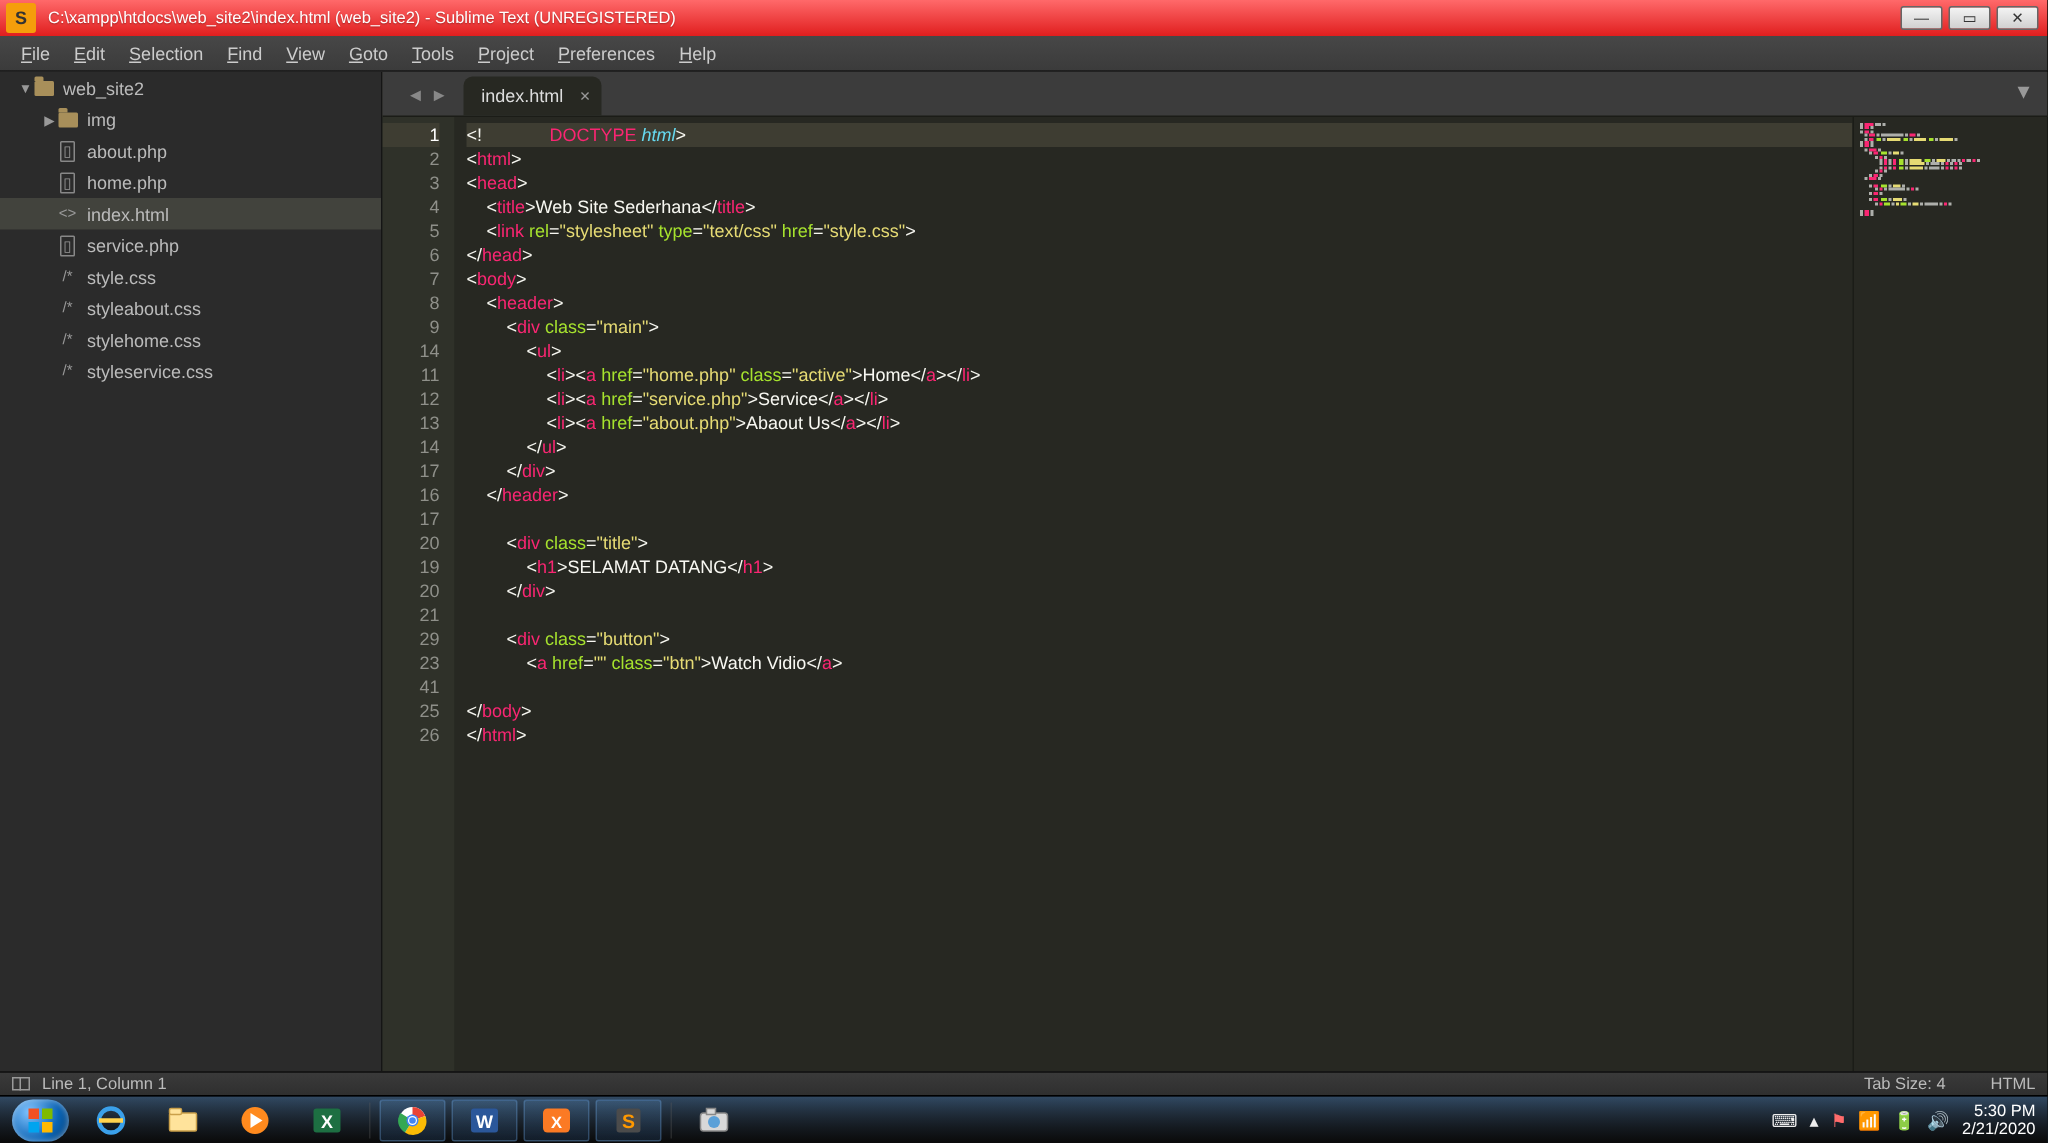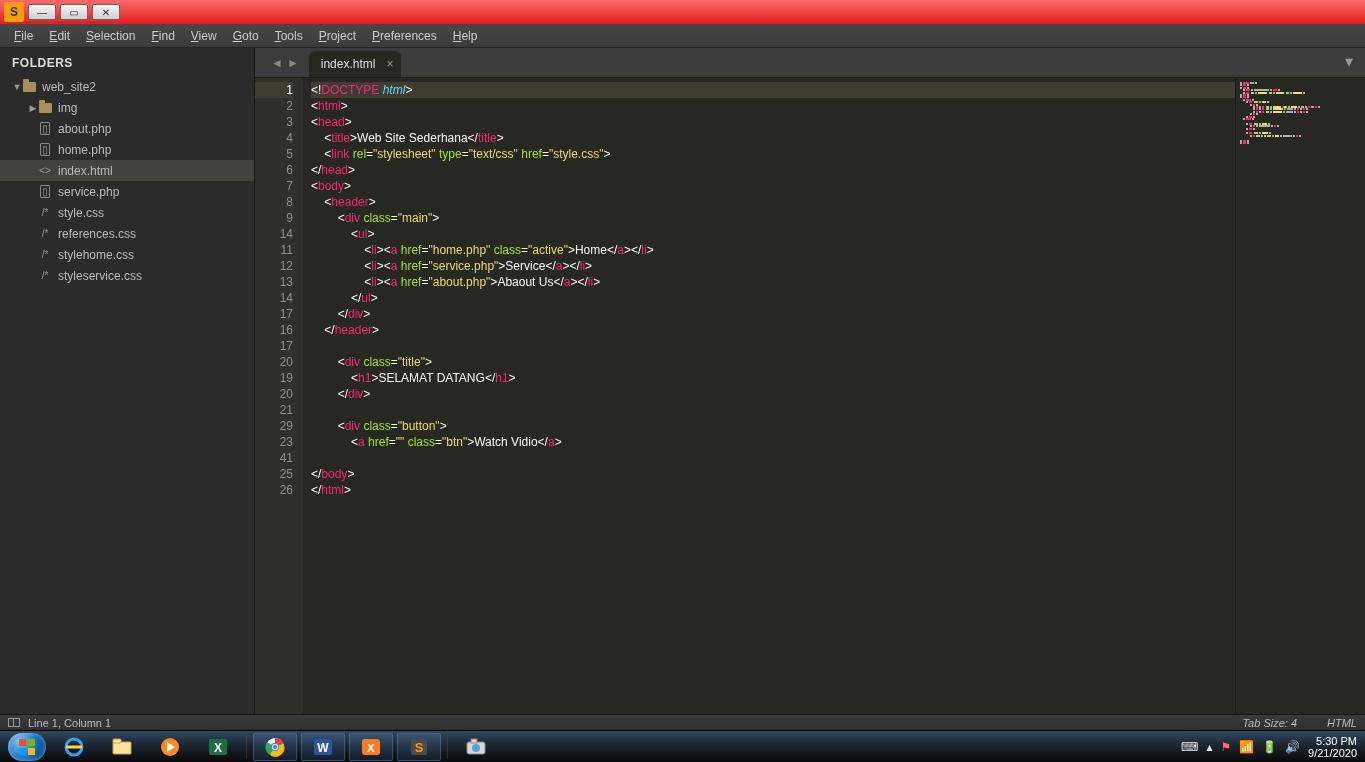--- a/index.html
+++ b/index.html
@@ -77,6 +77,7 @@
 
 <div class="titlebar">
   <div class="appicon">S</div>
+  <div class="title-text">C:\xampp\htdocs\web_site2\index.html (web_site2) - Sublime Text (UNREGISTERED)</div>
   <div class="win-btns">
     <div class="win-btn">—</div>
     <div class="win-btn">▭</div>

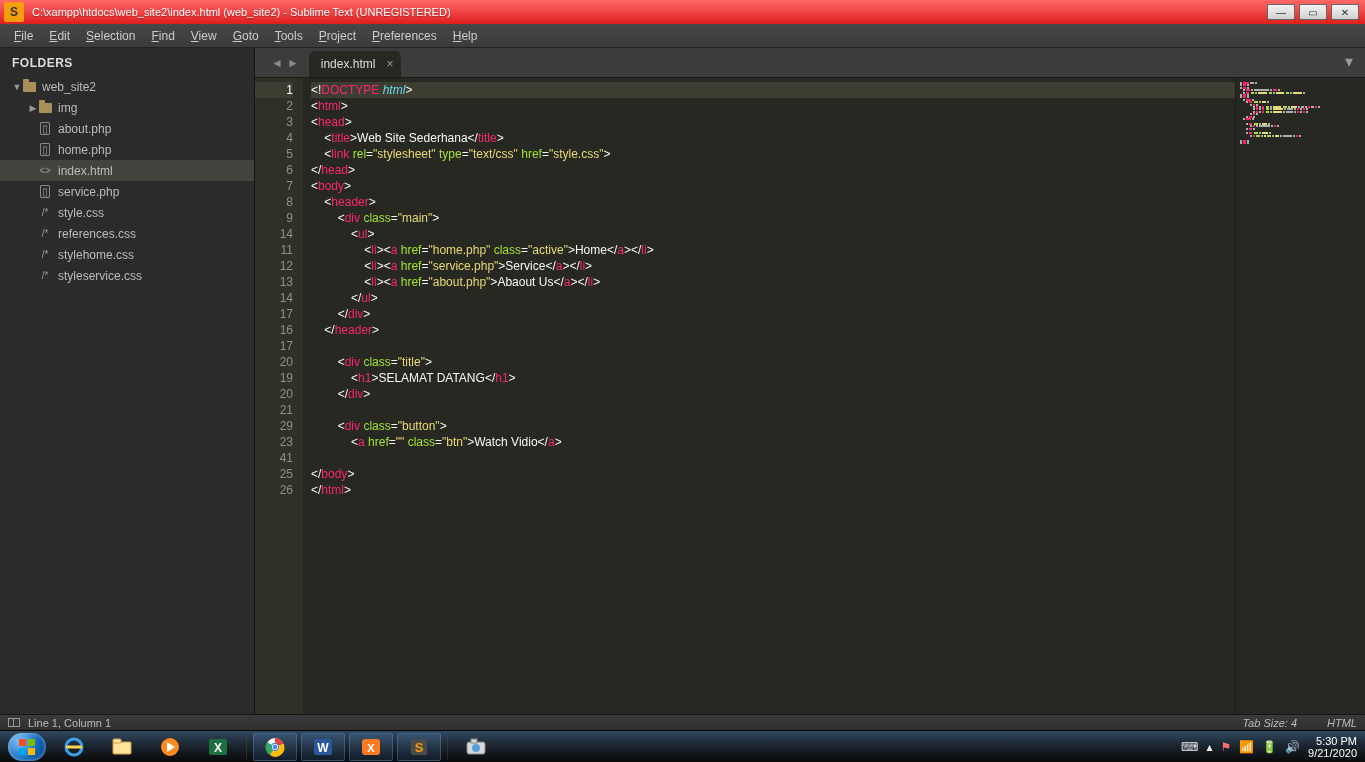--- a/index.html
+++ b/index.html
@@ -100,7 +100,6 @@
 
 <div class="main">
   <div class="sidebar">
-    <div class="sidebar-header">FOLDERS</div>
     <div class="tree" id="tree">
         <div class="tree-row indent0">
           <span class="arrow">▼</span>

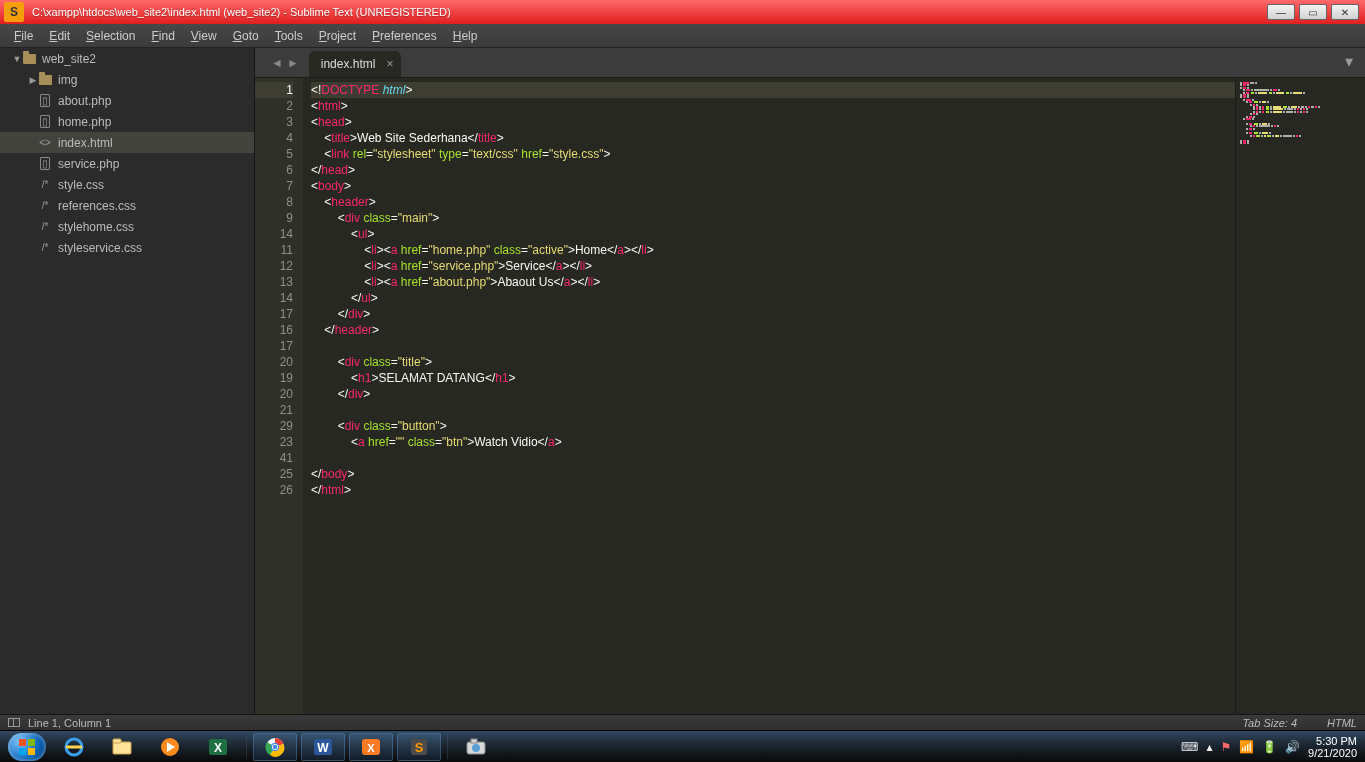--- a/index.html
+++ b/index.html
@@ -45,7 +45,7 @@
 .code{ flex:1; background:#272822; font-family:Consolas,monospace; font-size:12px; line-height:16px; color:#f8f8f2; padding:4px 0 0 8px; white-space:pre; position:relative;}
 .code .line{ height:16px; }
 .code .line.active{background:#3e3d32;}
-.tag{color:#f92672;} .attr{color:#a6e22e;} .str{color:#e6db74;} .punct{color:#f8f8f2;} .doctype{color:#66d9ef; font-style:italic;} .dpink{color:#f92672;}
+.tag{color:#f92672;} .attr{color:#a6e22e;} .str{color:#e6db74;} .punct{color:#f8f8f2;} .doctype{color:#66d9ef; font-style:italic;} .dpink{color:#f92672;margin-left:45px;}
 
 
 .minimap{ width:130px; background:#272822; position:relative; border-left:1px solid #1b1c17;}

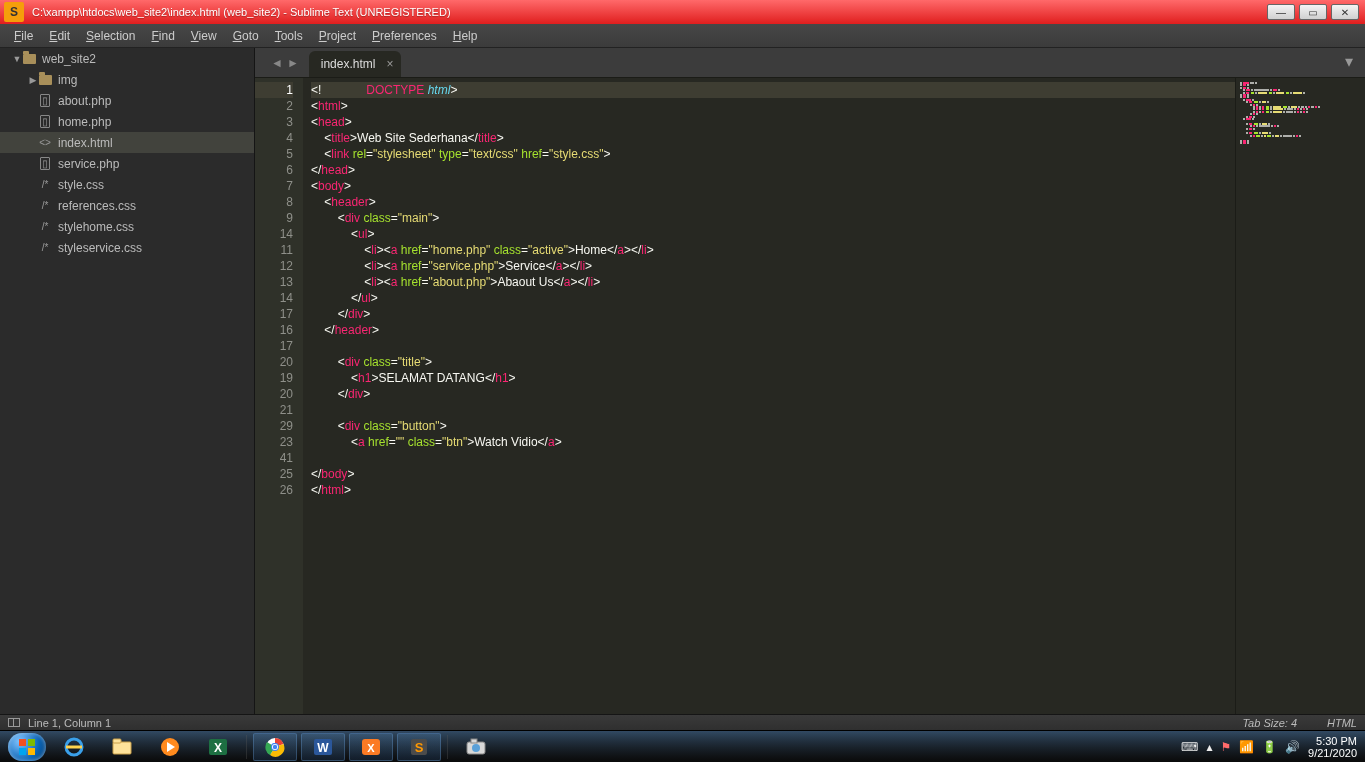--- a/index.html
+++ b/index.html
@@ -155,7 +155,7 @@
           <span class="ico">
             <span style="font-size:10px;">/*</span>
           </span>
-          <span>references.css</span>
+          <span>styleabout.css</span>
         </div>
         <div class="tree-row indent1">
           <span class="arrow"></span>

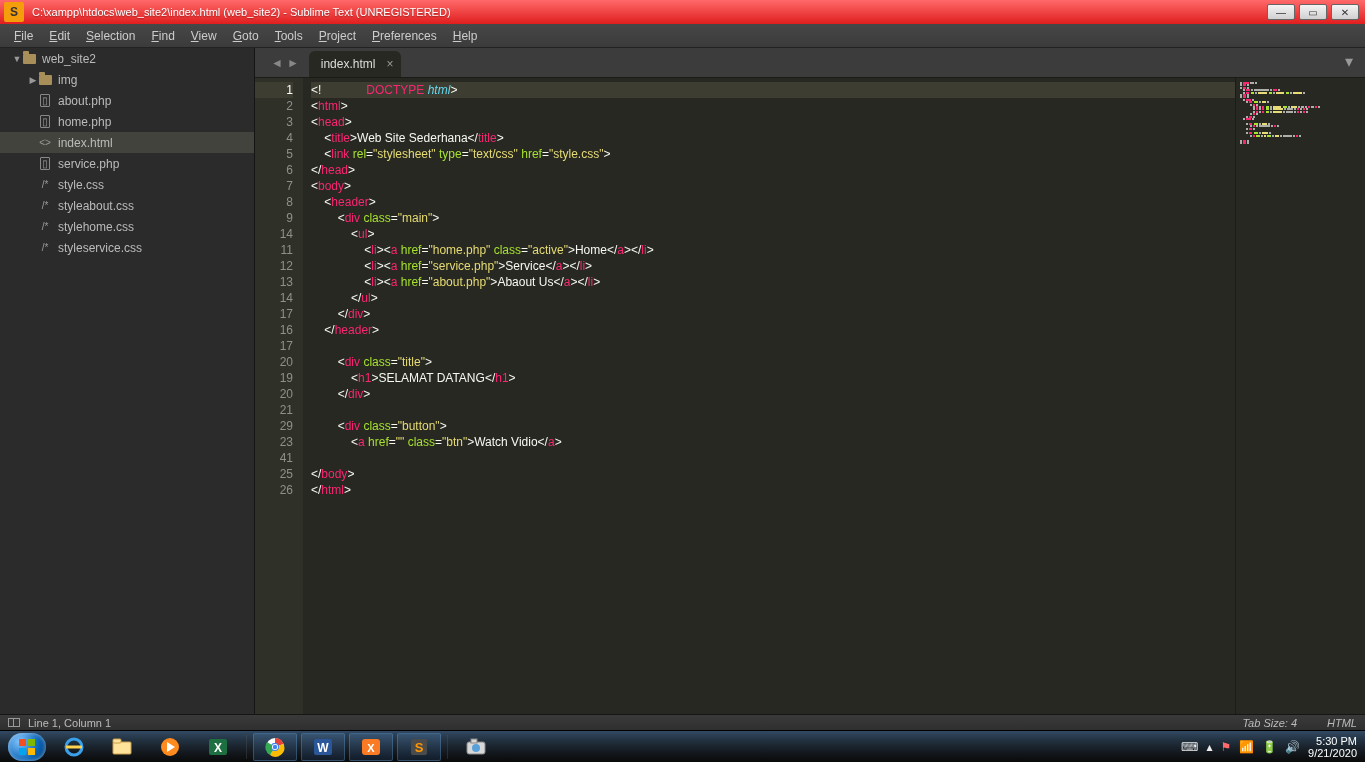--- a/index.html
+++ b/index.html
@@ -54,7 +54,7 @@
 
 .statusbar{ height:16px; background: linear-gradient(#3a3a3a,#2f2f2f); display:flex; align-items:center; color:#bbb; font-size:11px; padding:0 8px; border-top:1px solid #151515;}
 .statusbar .sb-left{display:flex; align-items:center; gap:8px;}
-.statusbar .sb-right{margin-left:auto; display:flex; align-items:center; gap:30px;font-style:italic;}
+.statusbar .sb-right{margin-left:auto; display:flex; align-items:center; gap:30px;}
 .sb-ico{width:12px; height:9px; border:1px solid #999; position:relative;}
 .sb-ico::after{content:""; position:absolute; left:4px; top:-1px; bottom:-1px; width:1px; background:#999;}
 

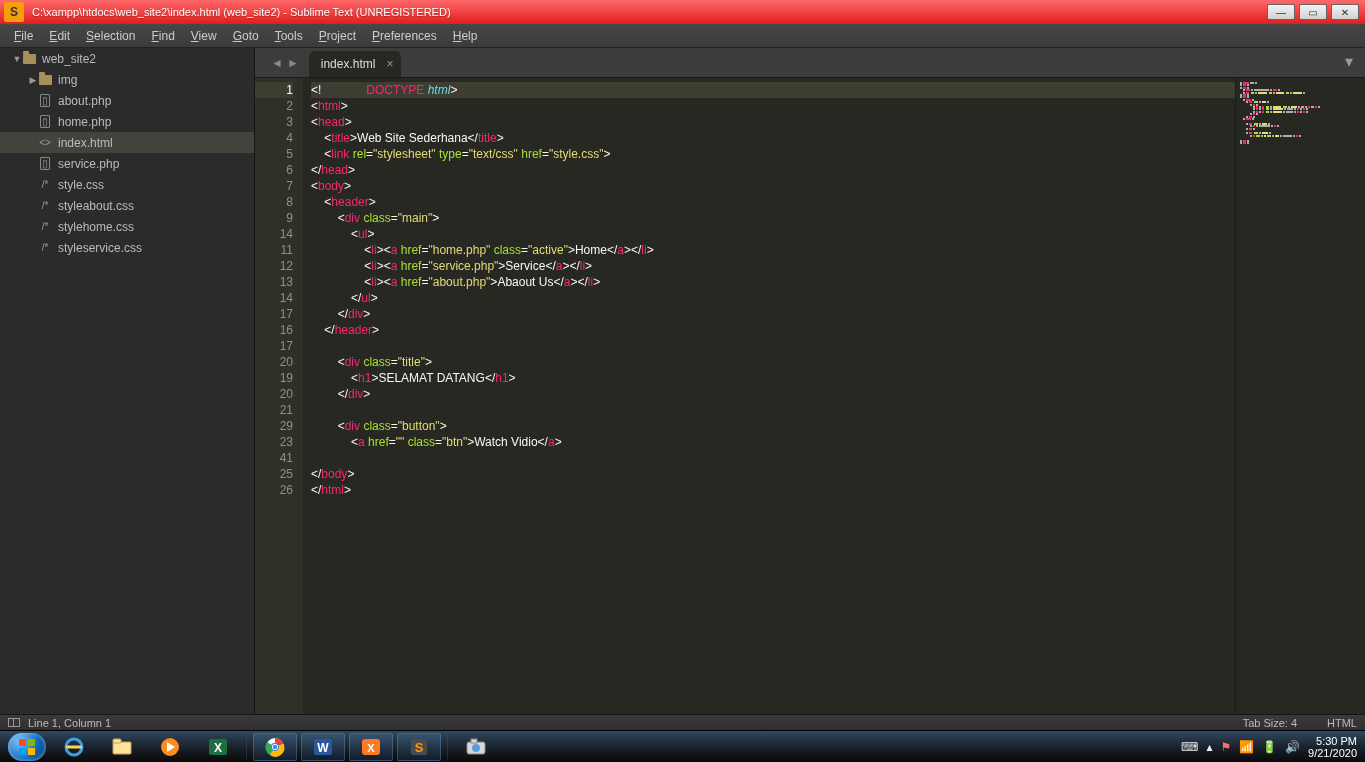--- a/index.html
+++ b/index.html
@@ -460,7 +460,7 @@
     <span class="tray-ico">🔊</span>
     <div class="clock">
       <div>5:30 PM</div>
-      <div>9/21/2020</div>
+      <div>2/21/2020</div>
     </div>
   </div>
 </div>

